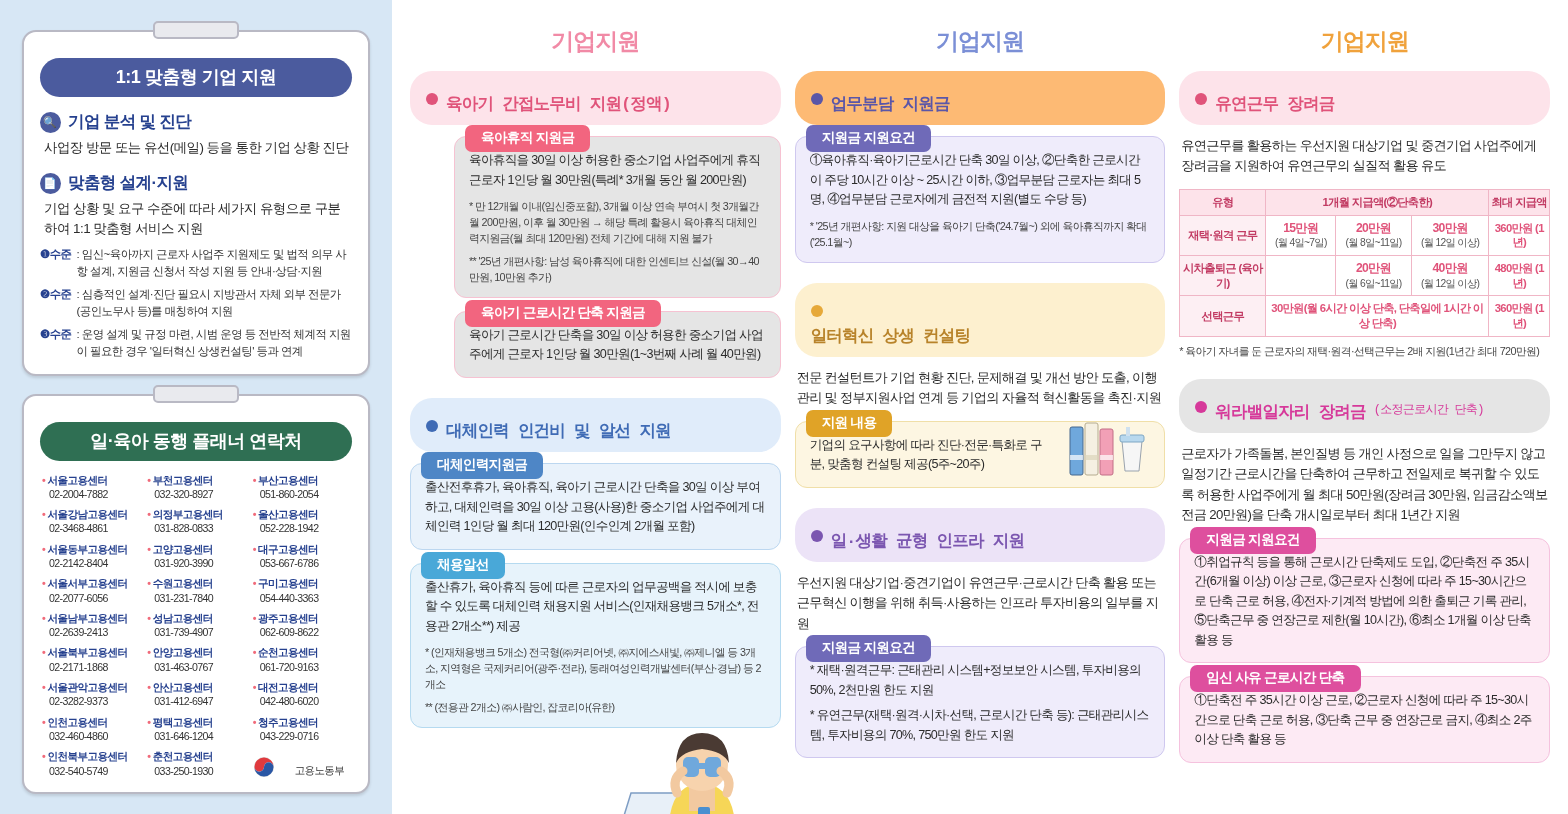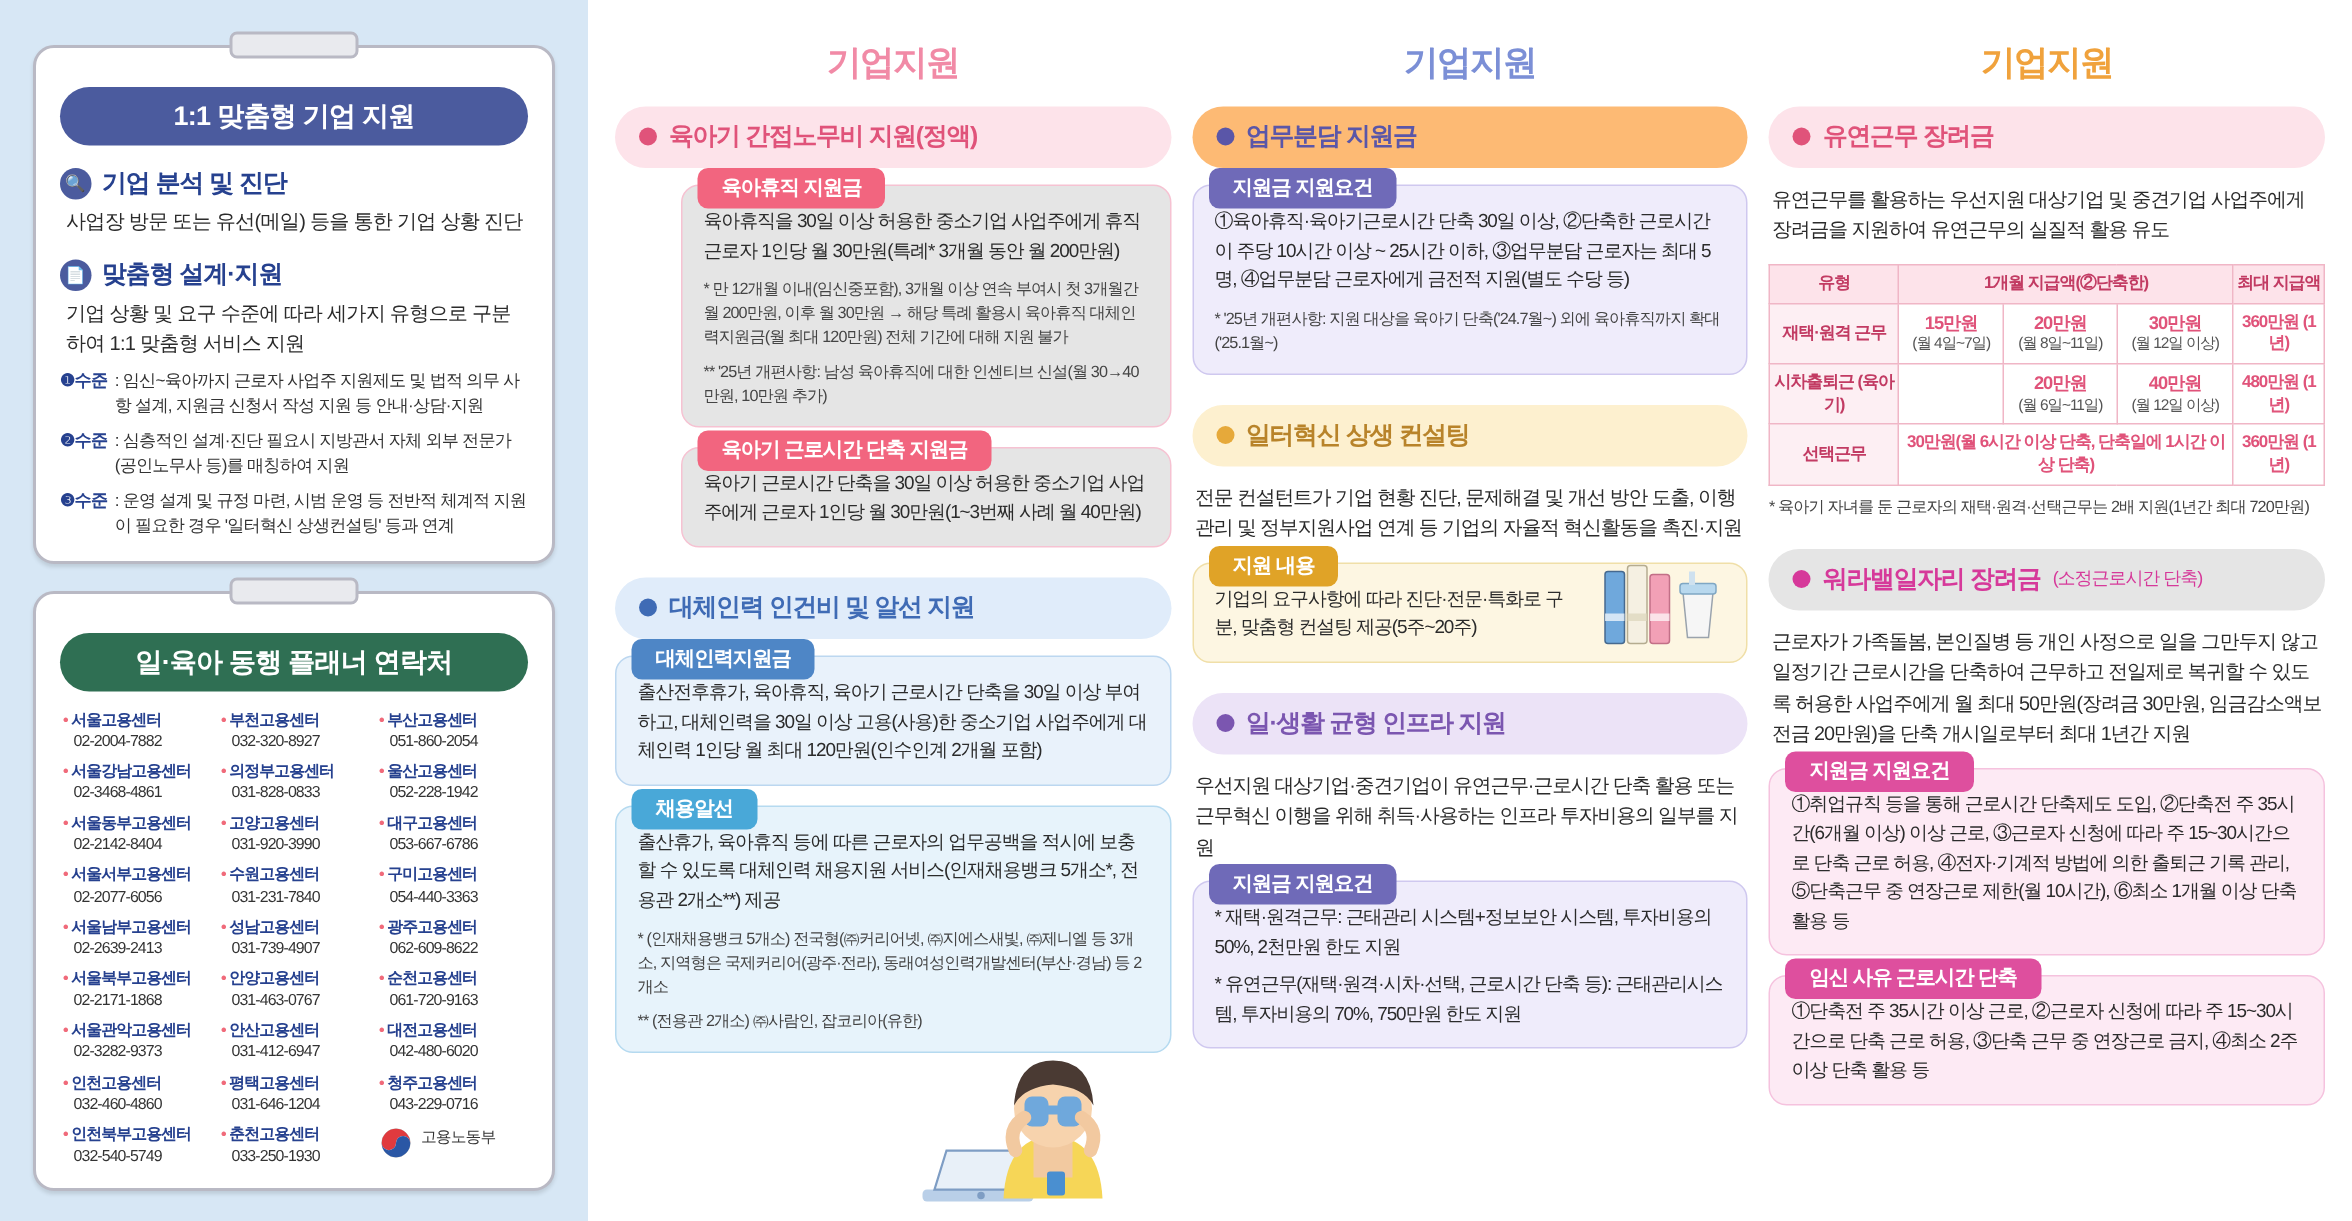--- a/index.html
+++ b/index.html
@@ -78,9 +78,9 @@
   .c3 .col-head { color:#f0a23c; }
 
   .ribbon {
-    border-radius:22px; padding:9px 14px 10px 16px;
+    border-radius:22px; padding:22px 14px 10px 16px;
     font-size:16.5px; font-weight:bold; letter-spacing:-0.8px;
-    display:flex; align-items:center; gap:8px; margin-bottom:11px;
+    display:flex; align-items:flex-start; gap:8px; margin-bottom:11px;font-family:Liberation Mono, monospace;
   }
   .dot { width:12px; height:12px; border-radius:50%; flex:0 0 auto; }
   .rb-pink { background:#fde3ea; color:#e0537a; }

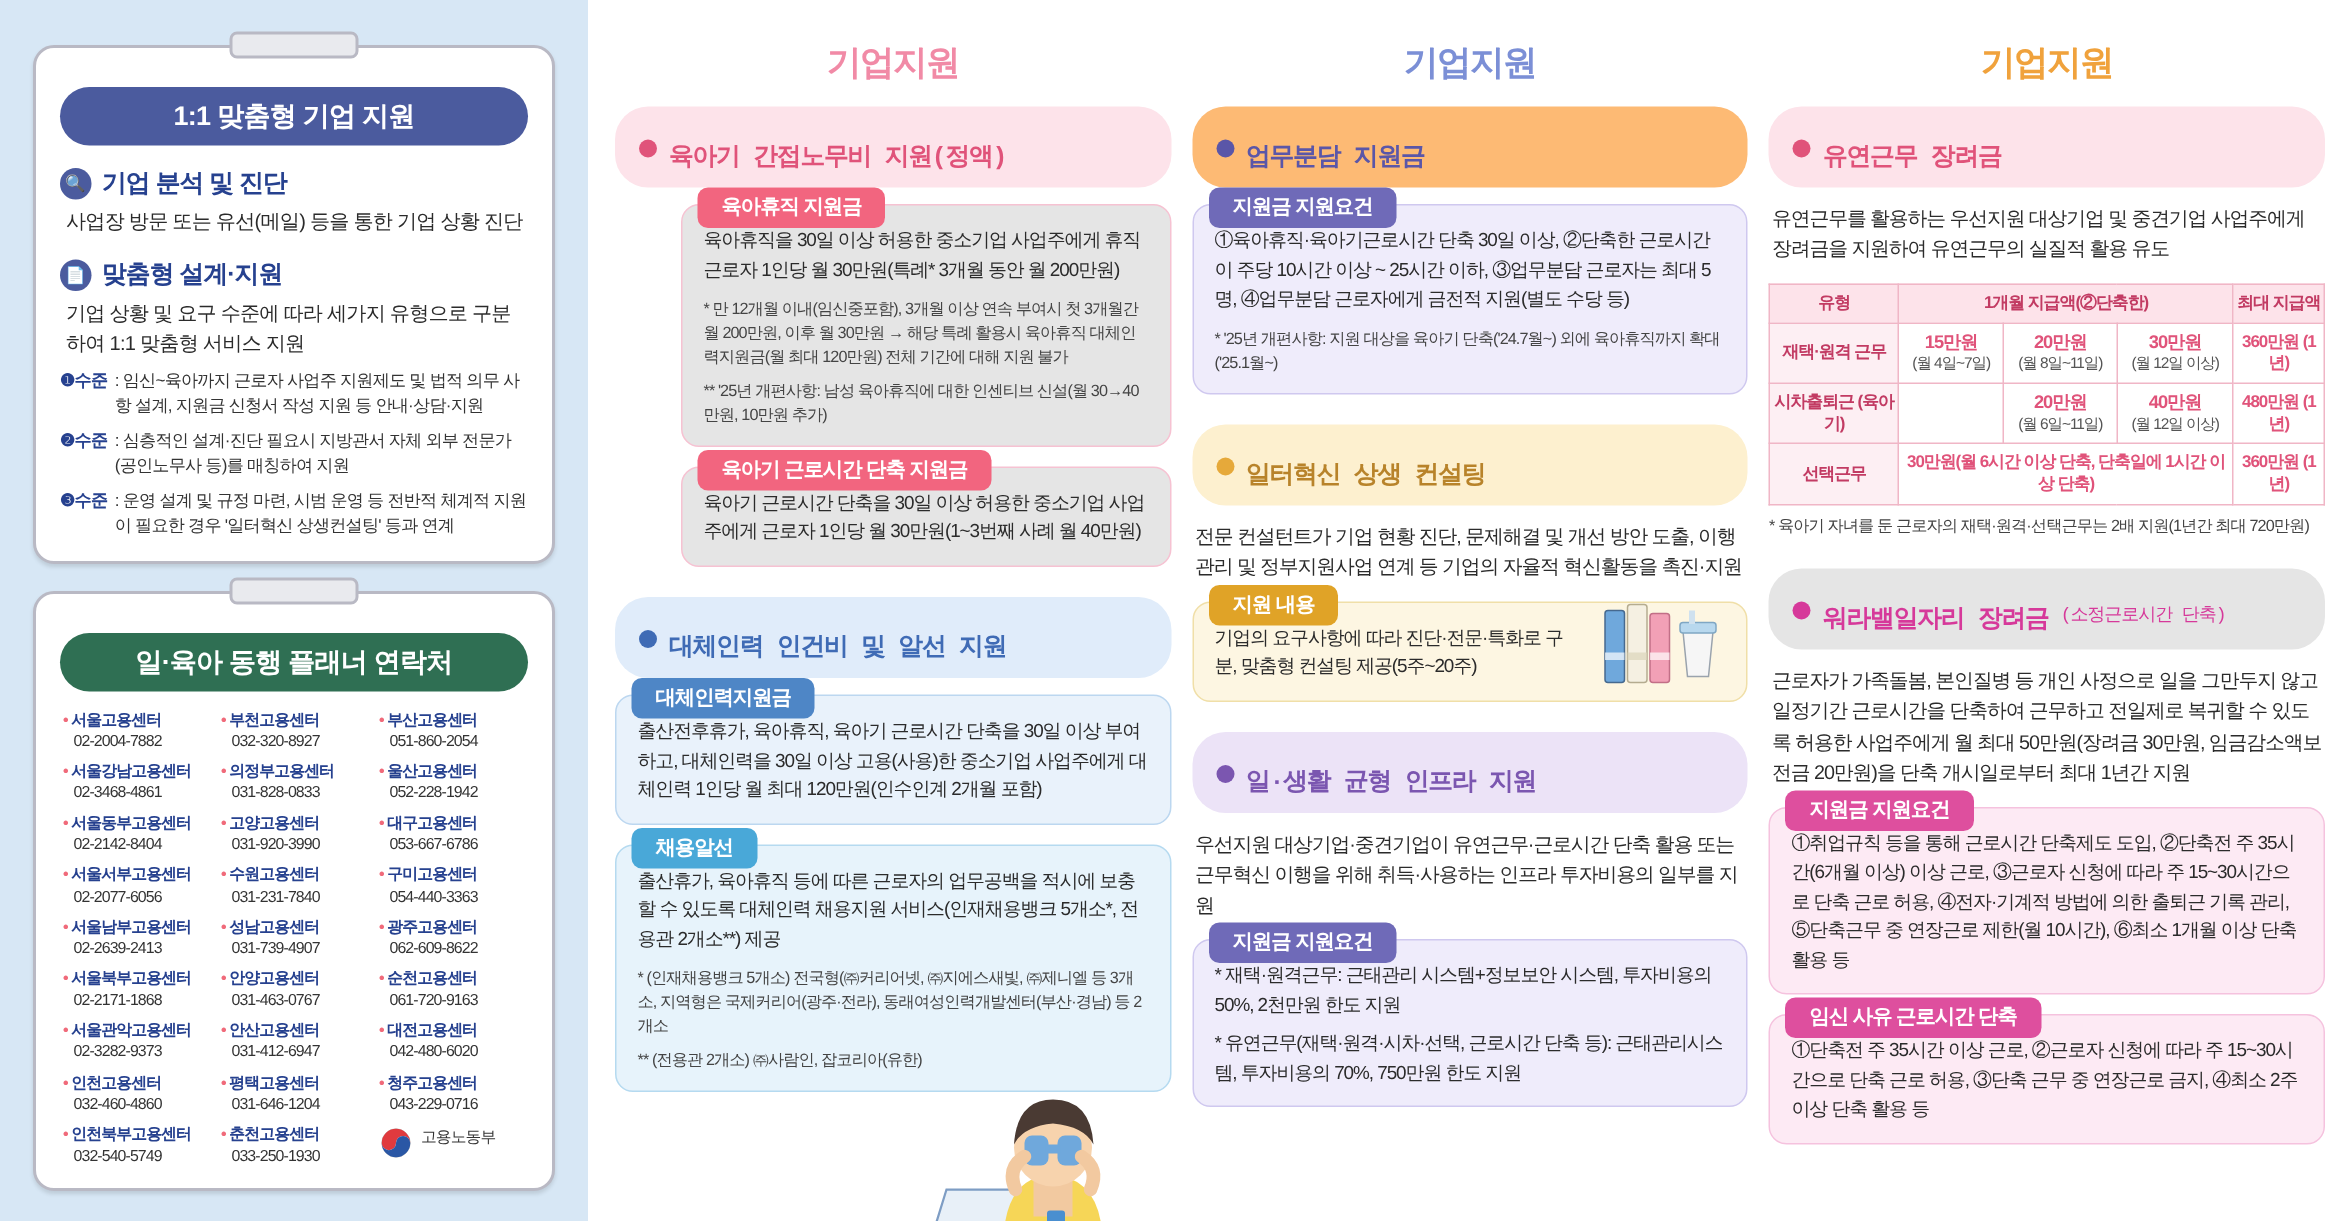--- a/index.html
+++ b/index.html
@@ -400,7 +400,7 @@
         <div class="fine">* '25년 개편사항: 지원 대상을 육아기 단축('24.7월~) 외에 육아휴직까지 확대('25.1월~)</div>
       </div>
 
-      <div class="ribbon rb-yellow" style="margin-top:20px;">
+      <div class="ribbon rb-yellow" style="margin-top:20px;flex-direction:column;">
         <span class="dot"></span>
         <span>일터혁신 상생 컨설팅</span>
       </div>

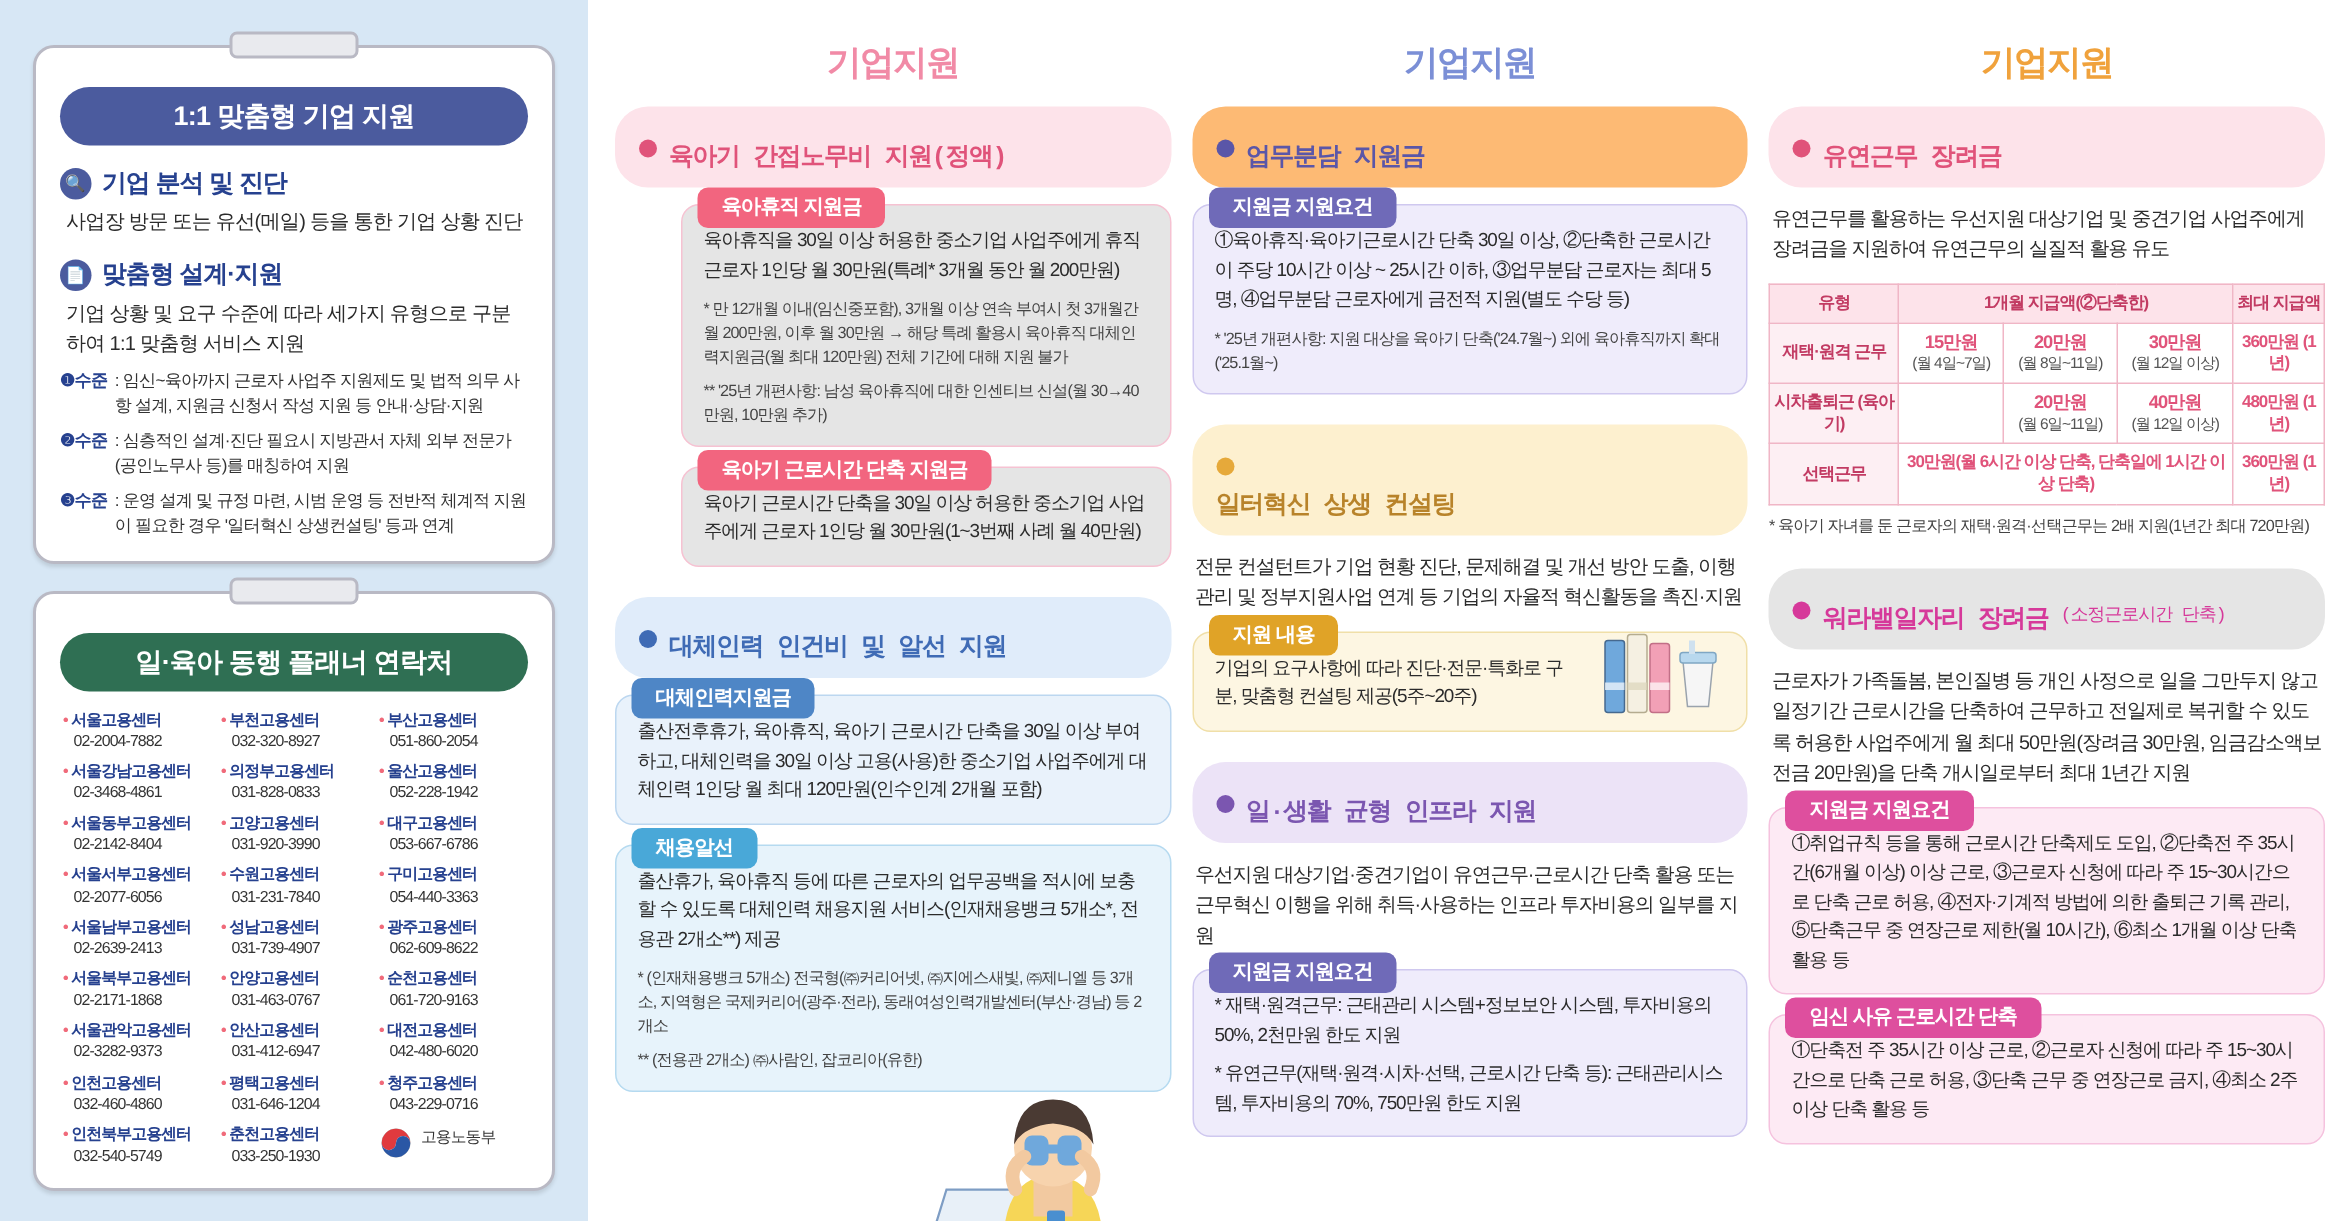--- a/index.html
+++ b/index.html
@@ -61,7 +61,7 @@
   .contact .nm:before { content:"• "; color:#f06a7a; }
   .contact .tel { color:#333; padding-left:7px; }
   .gov {
-    grid-column:3; display:flex; align-items:flex-start; gap:6px; margin-top:2px;
+    grid-column:3; display:flex; align-items:flex-end; gap:20px; margin-top:2px;
   }
   .gov-mark { width:22px; height:22px; position:relative; flex:0 0 auto; }
   .gov-txt { font-size:10.5px; color:#333; letter-spacing:-0.6px; }

